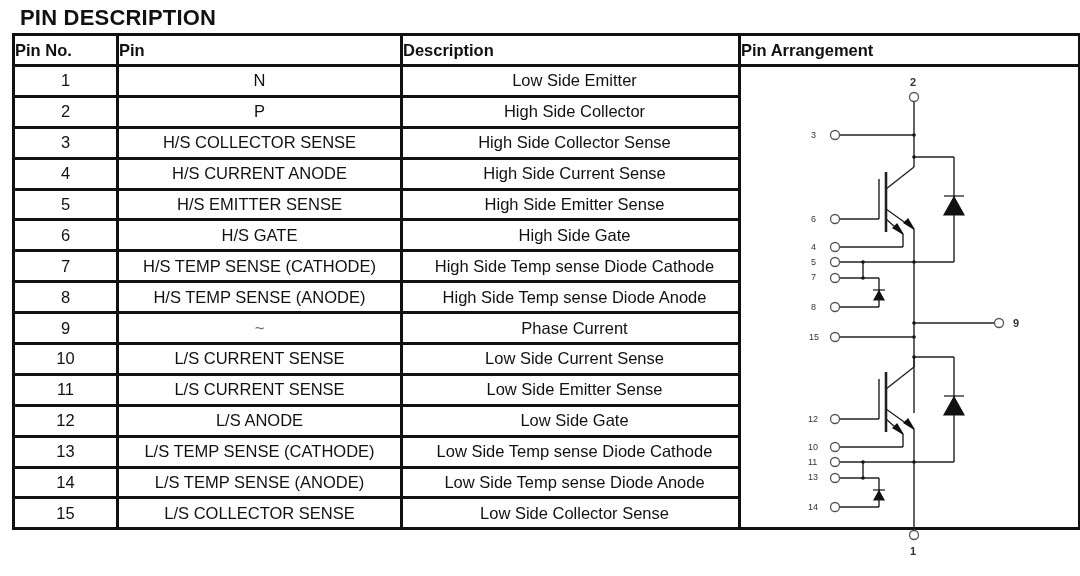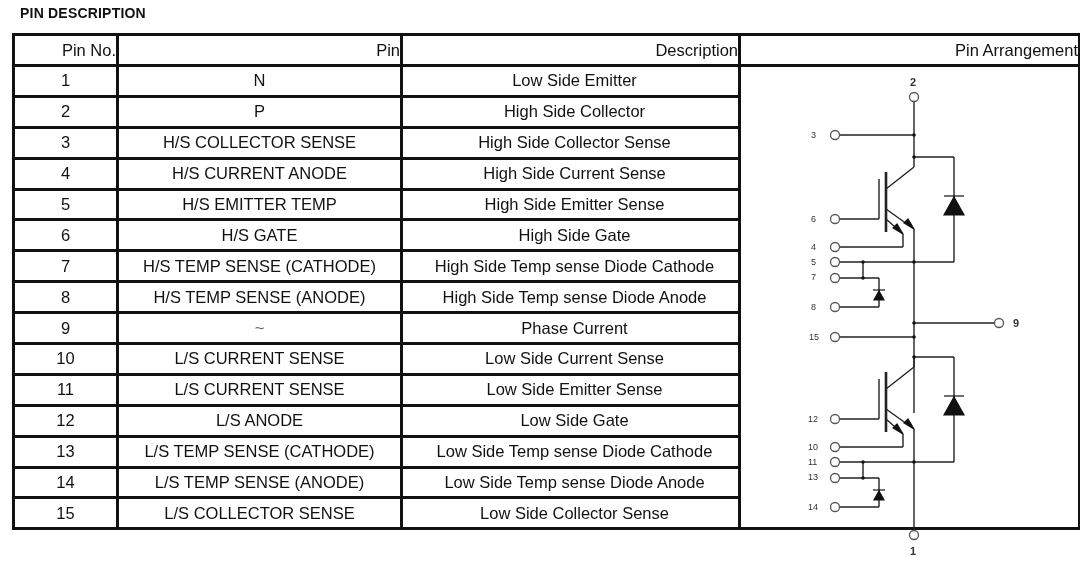--- a/index.html
+++ b/index.html
@@ -5,7 +5,7 @@
   html, body { margin: 0; padding: 0; background: #ffffff; }
   body { width: 1080px; height: 576px; position: relative; overflow: hidden;
          font-family: "Liberation Sans", sans-serif; color: #111; }
-  .title { position: absolute; left: 20px; top: 5px; font-size: 14px; font-weight: bold; letter-spacing: 0.2px; }
+  .title { position: absolute; left: 20px; top: 5px; font-size: 22px; font-weight: bold; letter-spacing: 0.2px; }
   table.pins { position: absolute; left: 12px; top: 33px; border-collapse: collapse;
                table-layout: fixed; width: 1066px; }
   table.pins th, table.pins td { border: 3px solid #111; font-size: 16.5px; padding: 0; }

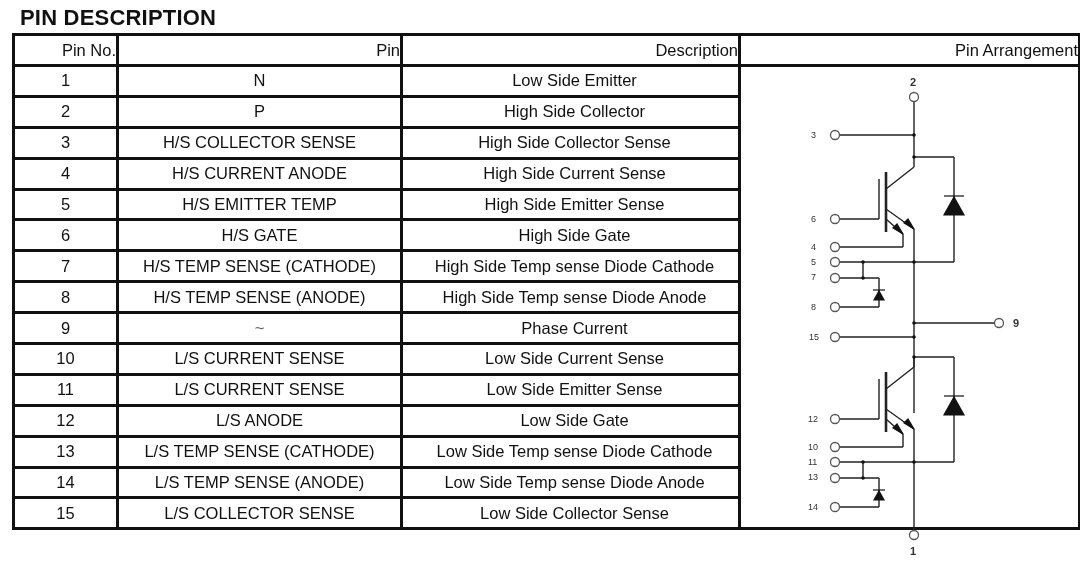--- a/index.html
+++ b/index.html
@@ -9,7 +9,7 @@
   table.pins { position: absolute; left: 12px; top: 33px; border-collapse: collapse;
                table-layout: fixed; width: 1066px; }
   table.pins th, table.pins td { border: 3px solid #111; font-size: 16.5px; padding: 0; }
-  table.pins th { height: 28px; font-weight: normal; text-align: right; }
+  table.pins th { height: 28px; font-weight: bold; text-align: left; }
   table.pins td { height: 27.9px; }
   td.c { text-align: center; }
   td.d { text-align: center; padding-left: 8px !important; }

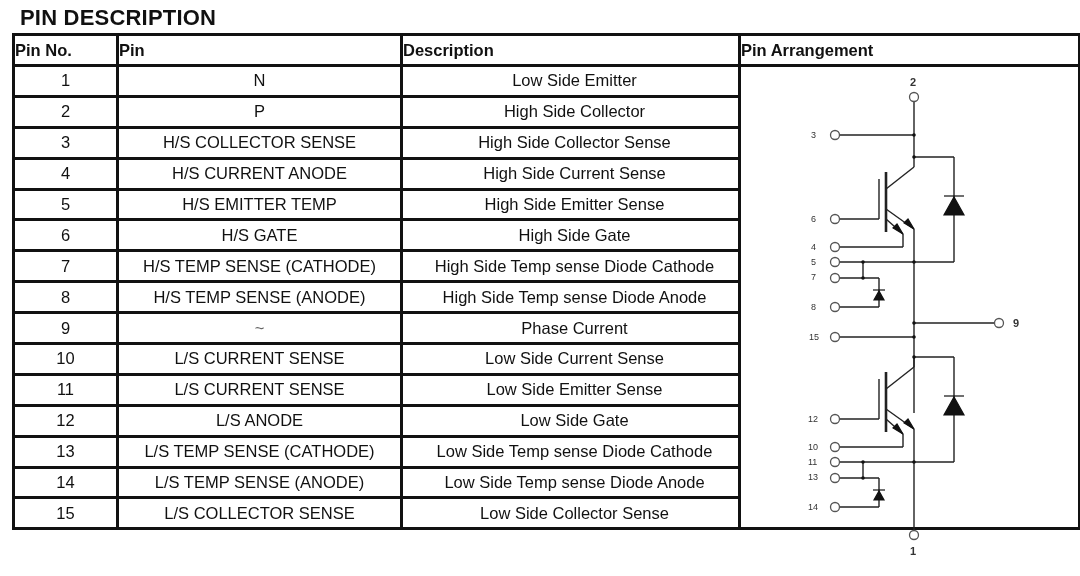--- a/index.html
+++ b/index.html
@@ -183,7 +183,7 @@
       </tr>
     <tr>
         <td class="c">5</td>
-        <td class="c">H/S EMITTER TEMP</td>
+        <td class="c">H/S EMITTER SENSE</td>
         <td class="d">High Side Emitter Sense</td>
       </tr>
     <tr>

